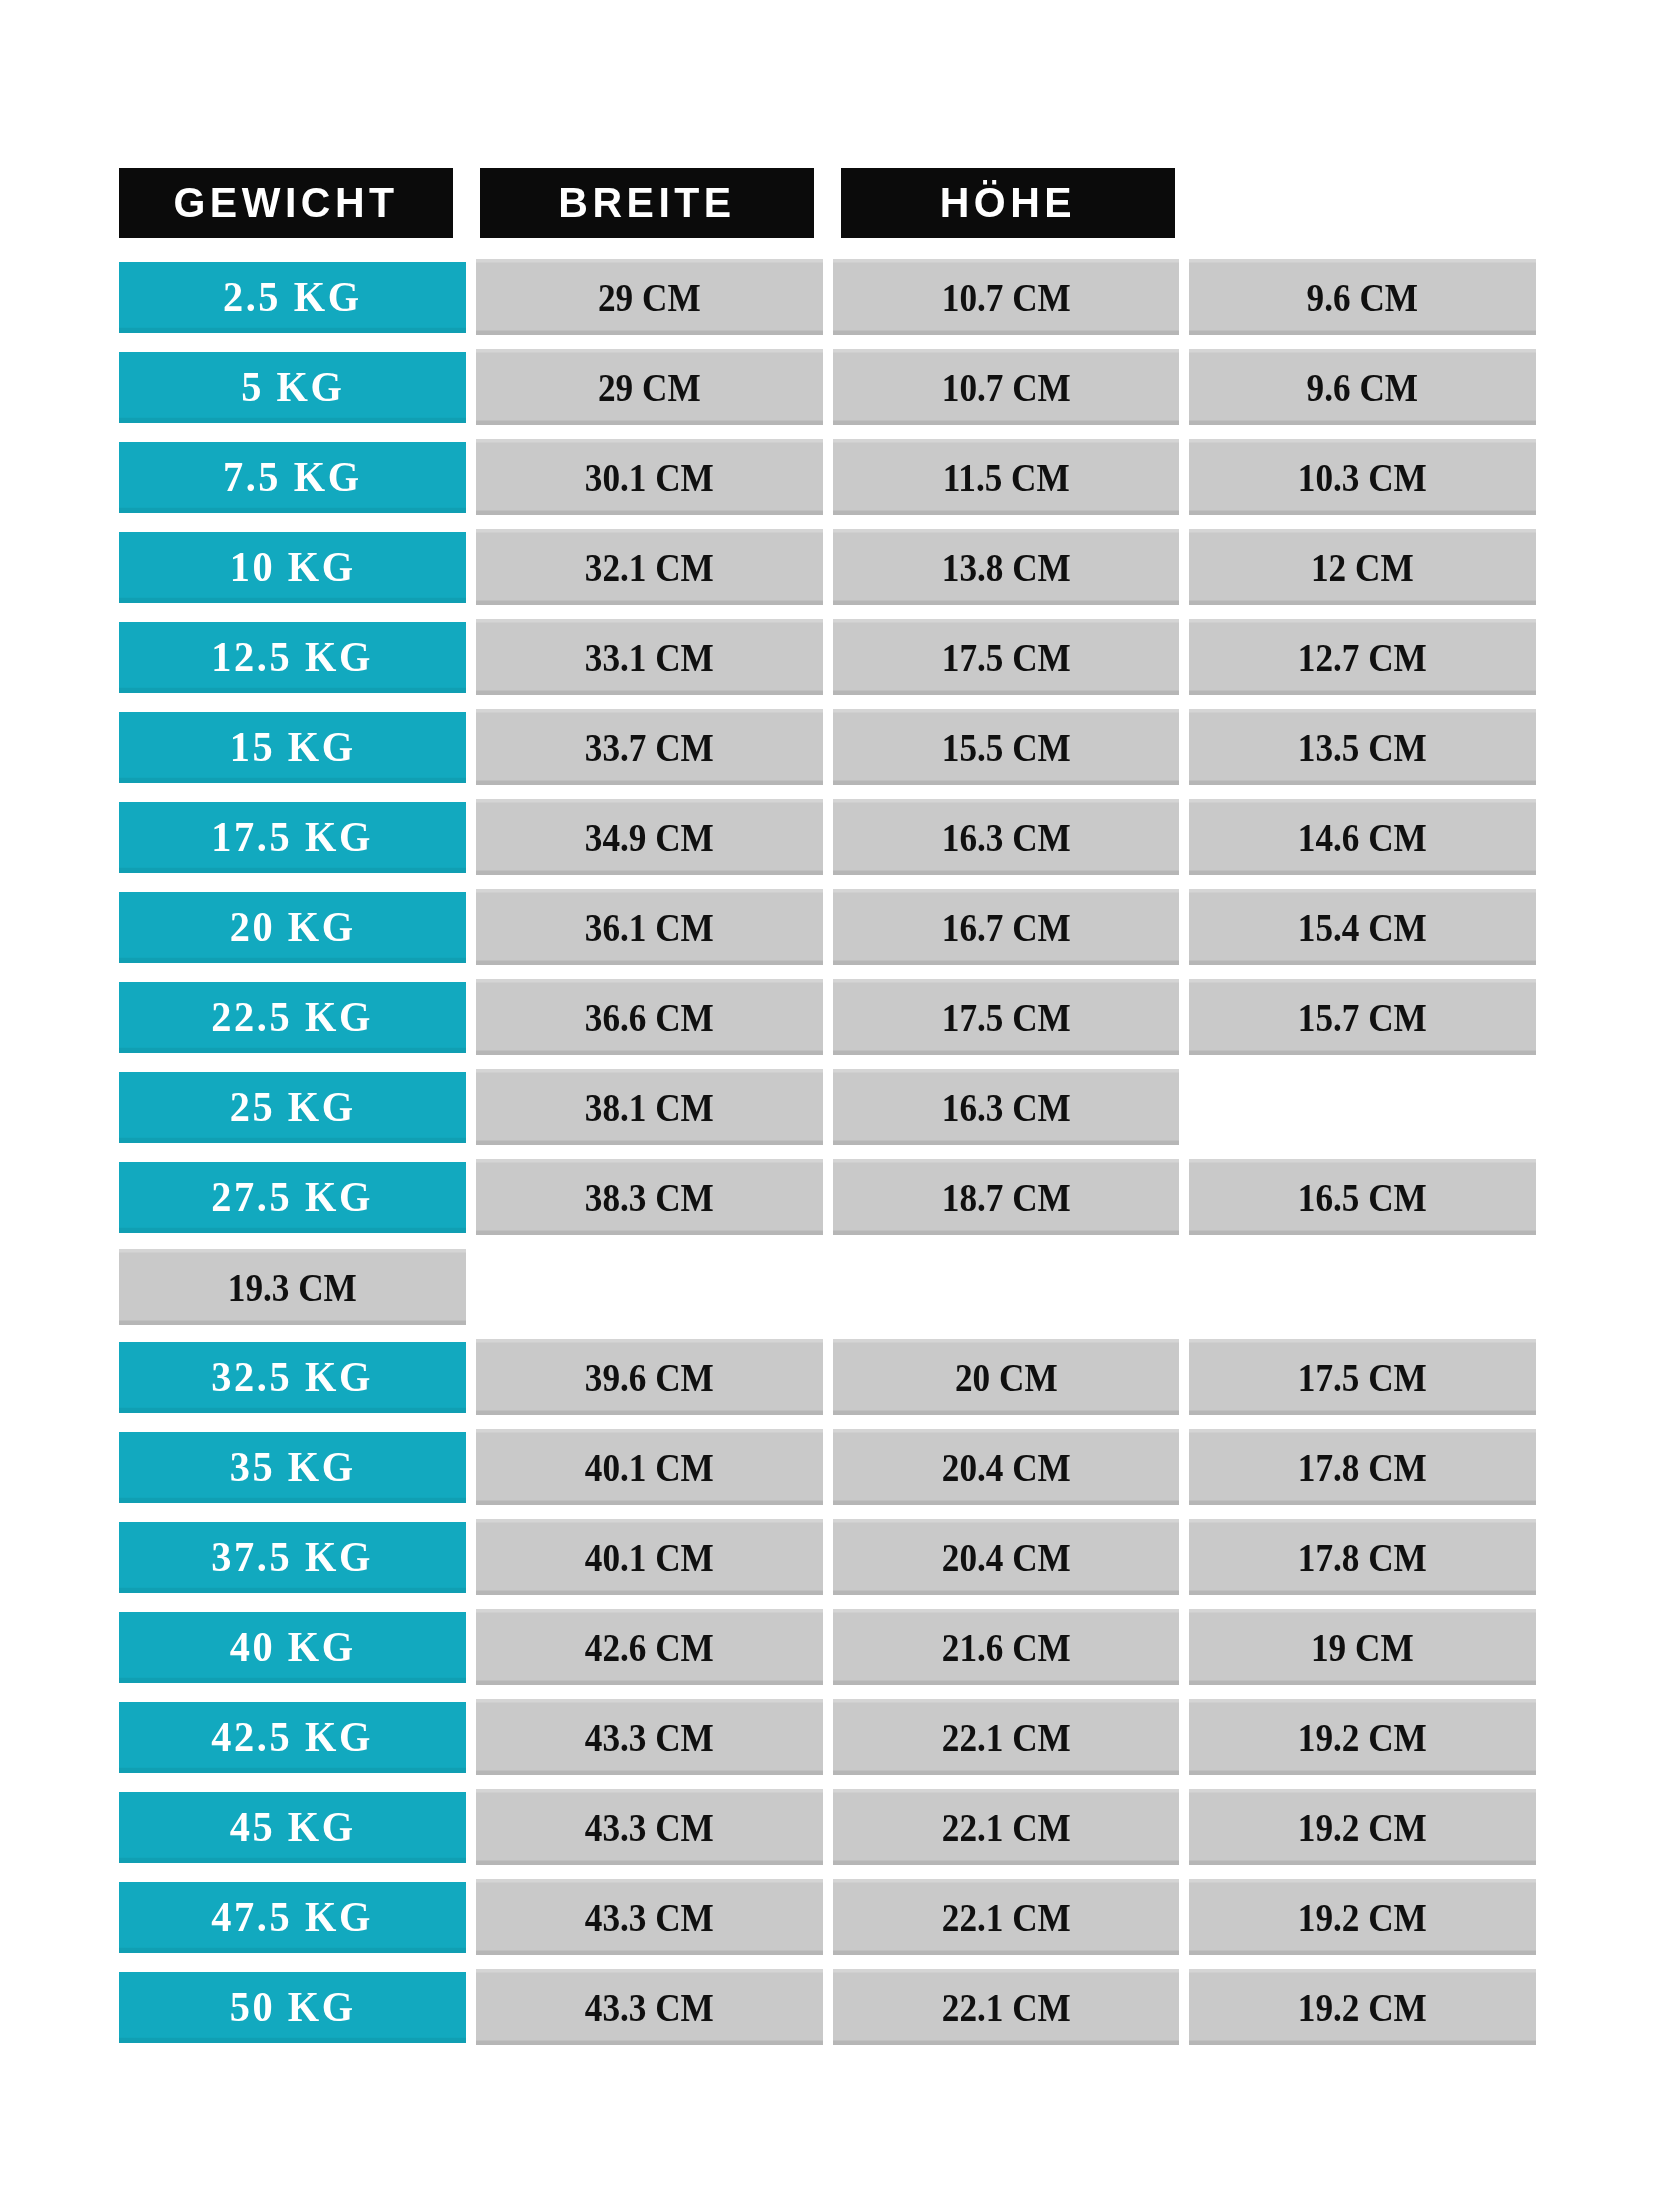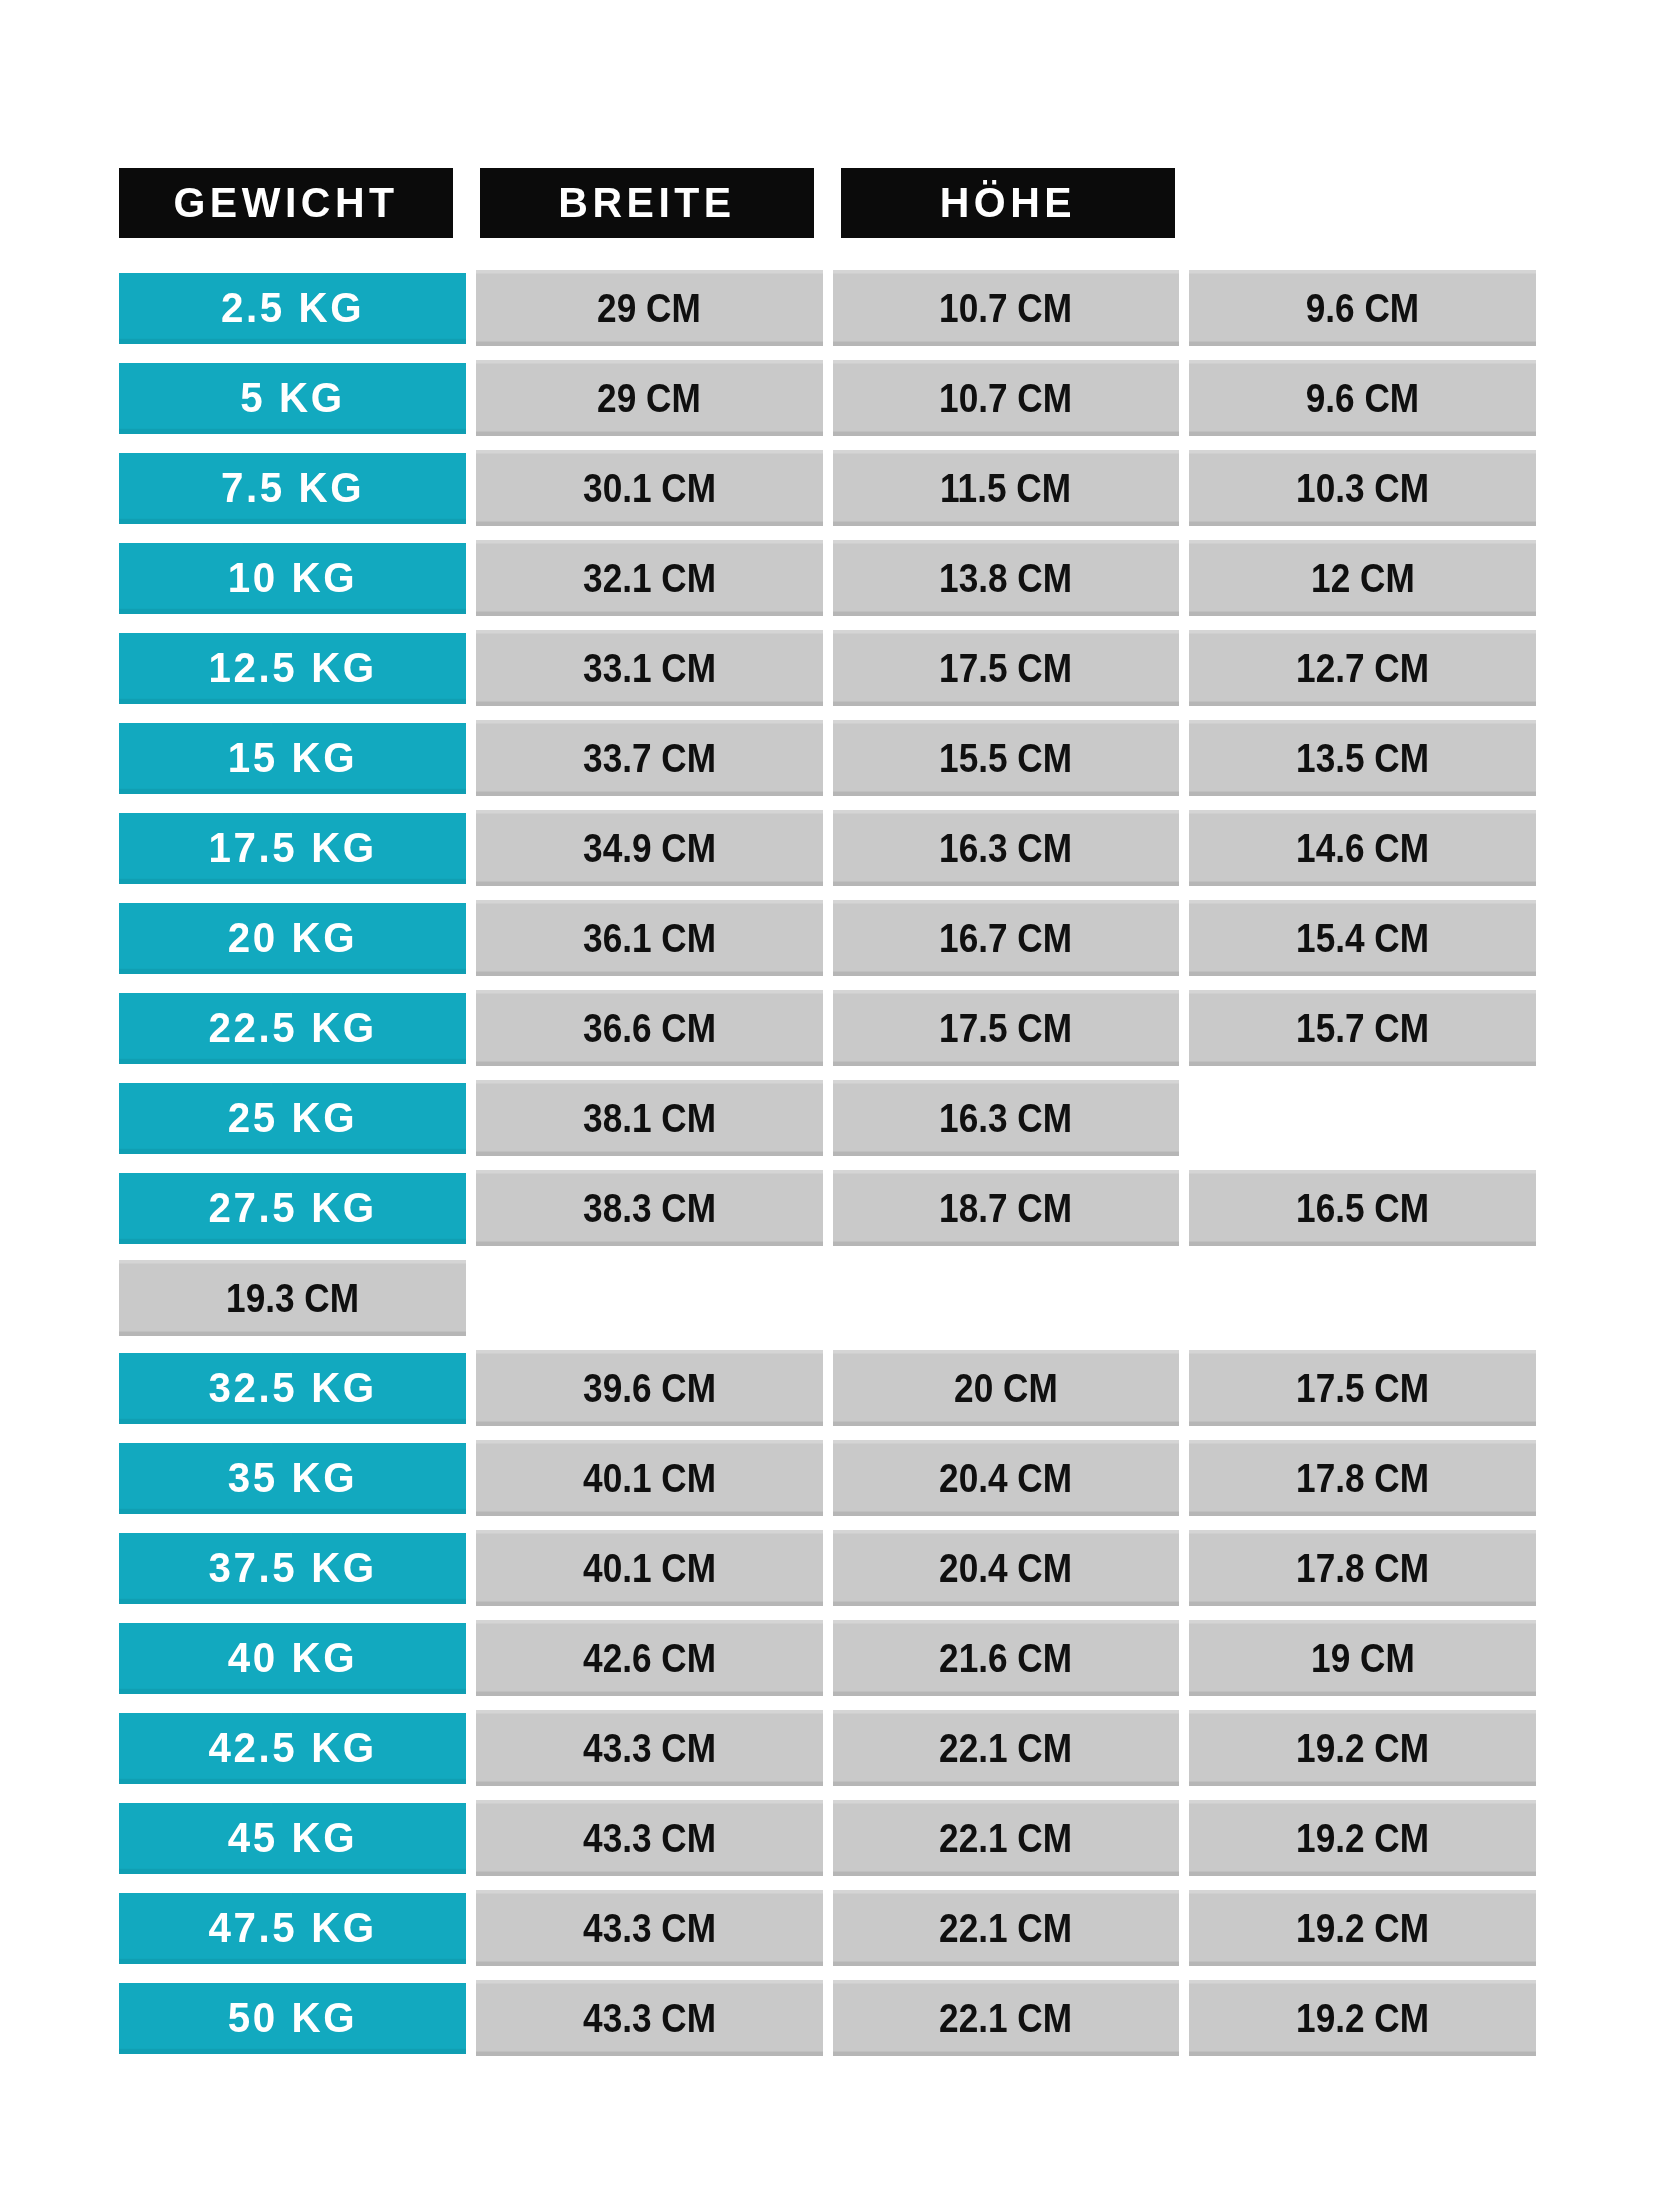--- a/index.html
+++ b/index.html
@@ -27,7 +27,7 @@
     grid-template-columns: repeat(4, 1fr);
     column-gap: 27px;
     height: 70px;
-    margin-bottom: 25px;
+    margin-bottom: 14px;
   }
   .th {
     background: var(--header-bg, #0b0b0b);

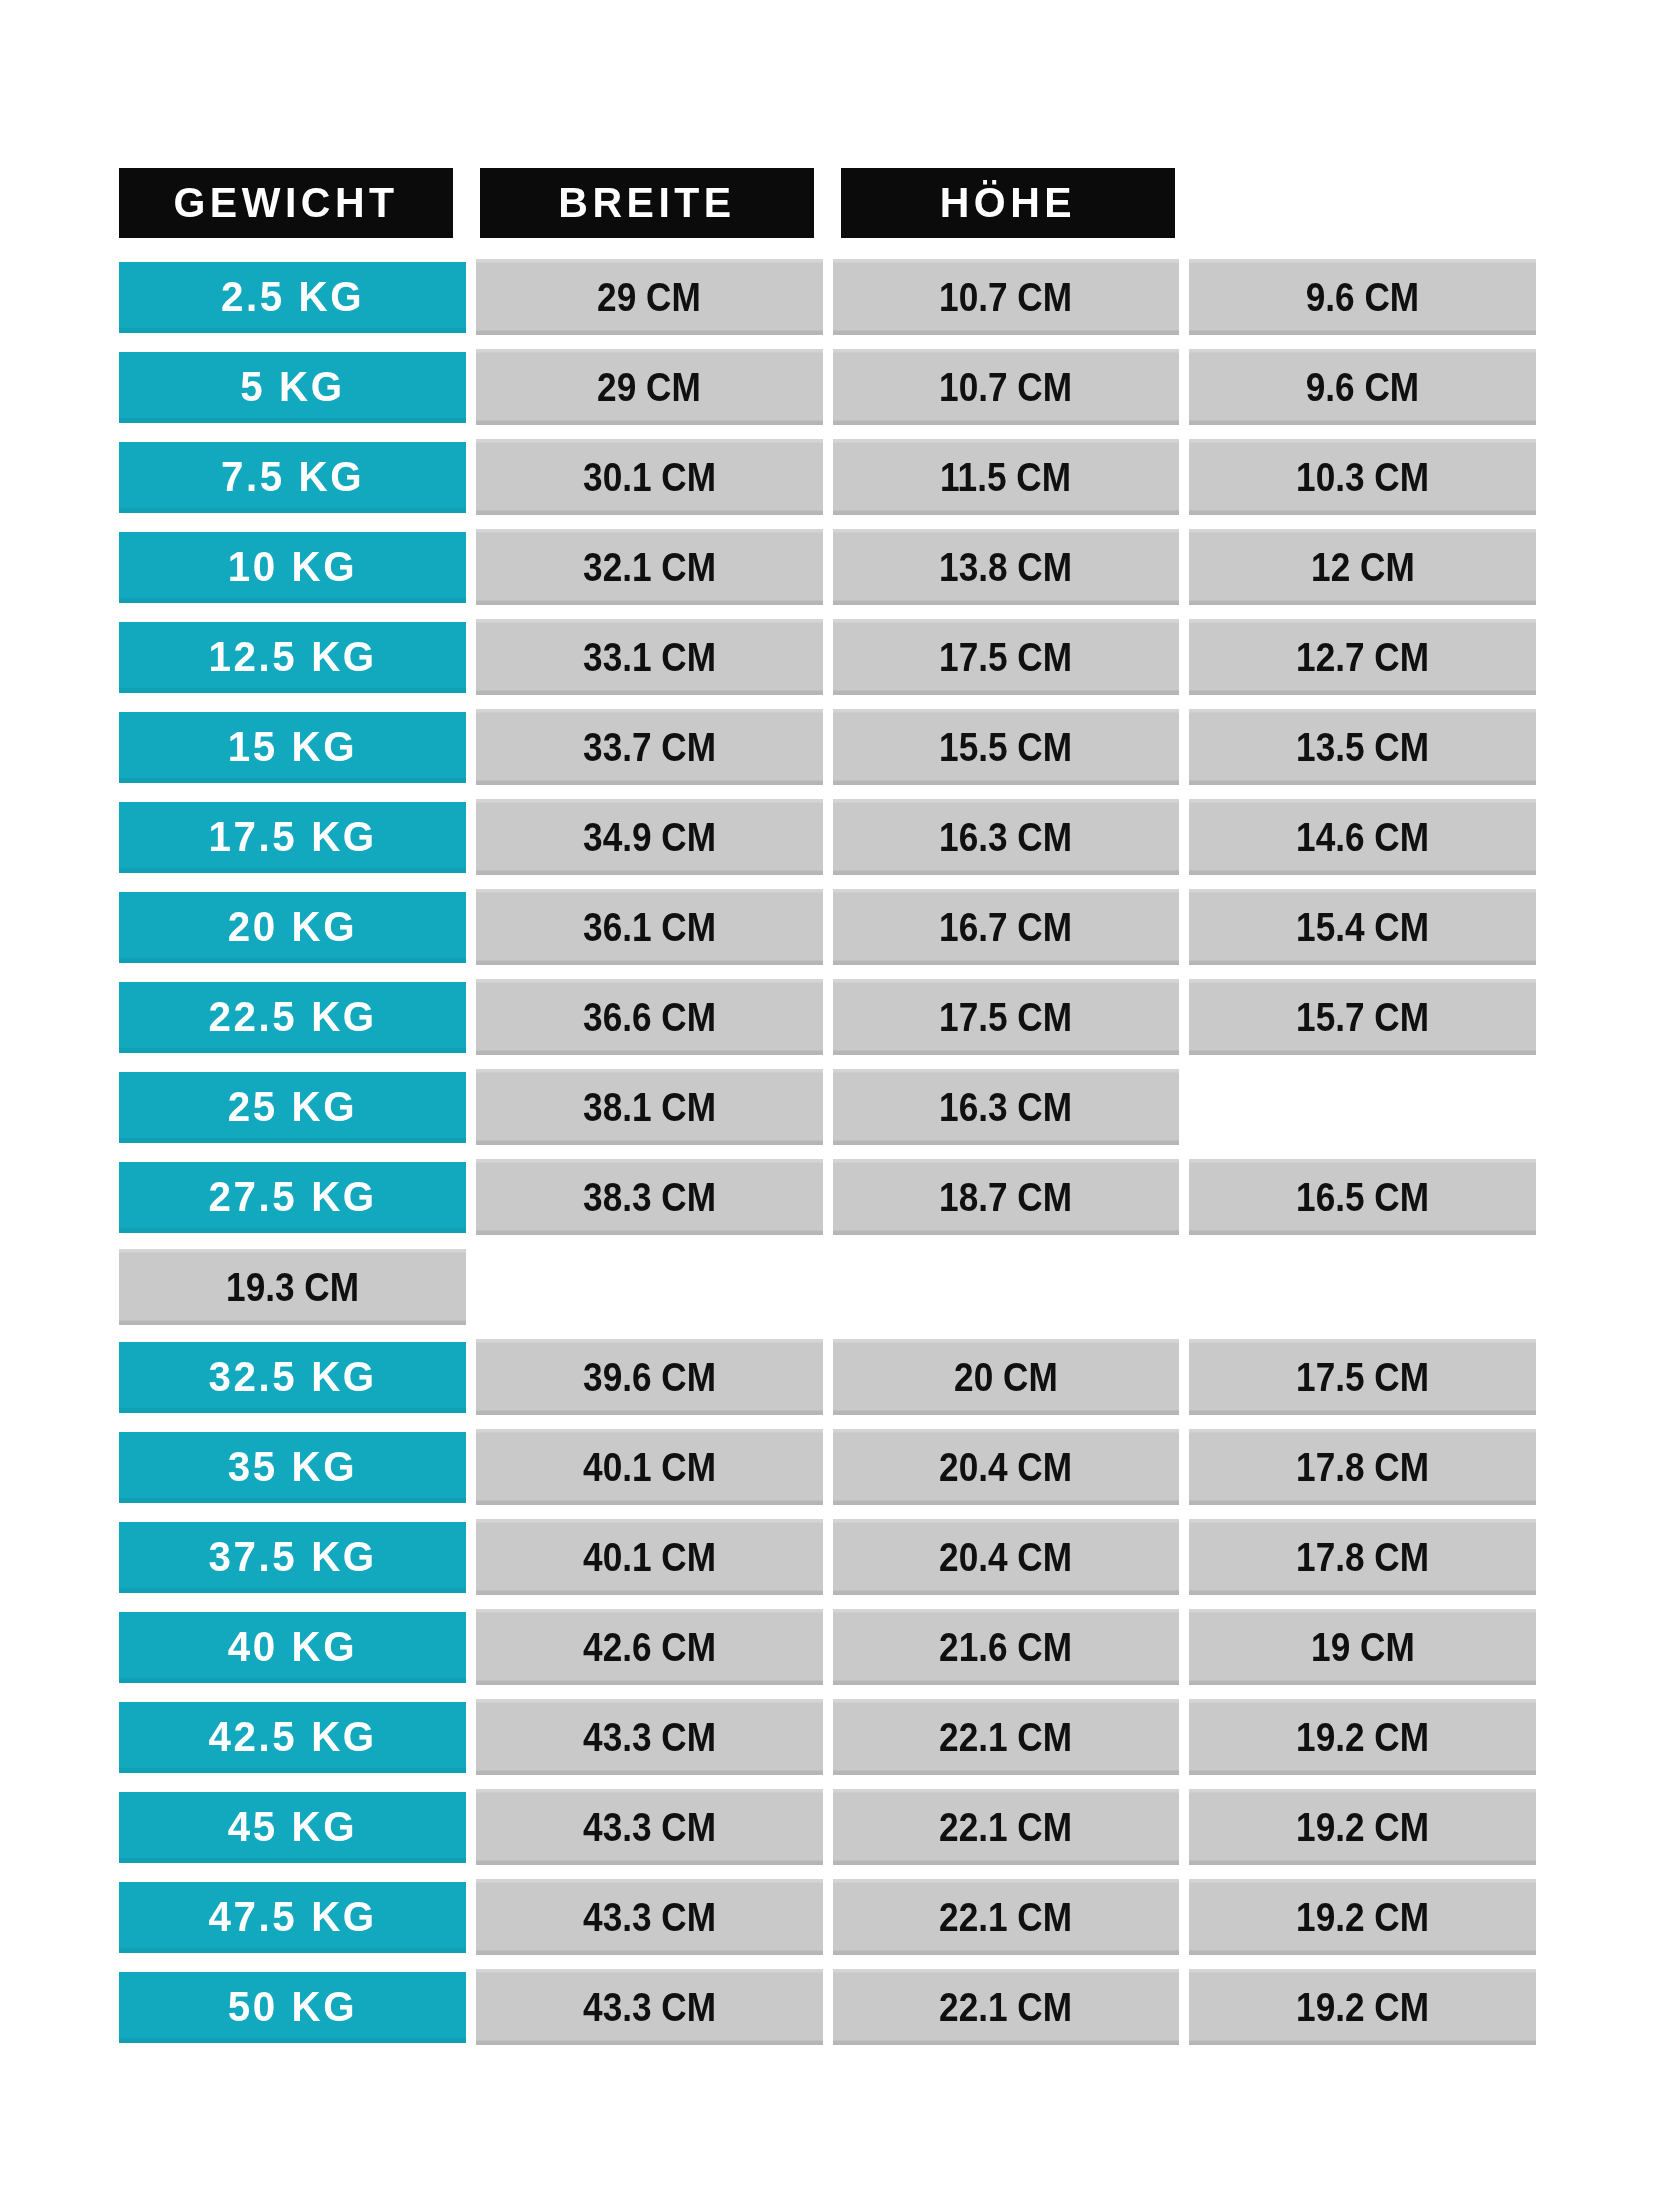--- a/index.html
+++ b/index.html
@@ -52,6 +52,7 @@
     column-gap: 10px;
     height: 90px;
     align-items: center;
+    font-family: Liberation Serif, serif;
   }
   .cell {
     display: flex;

